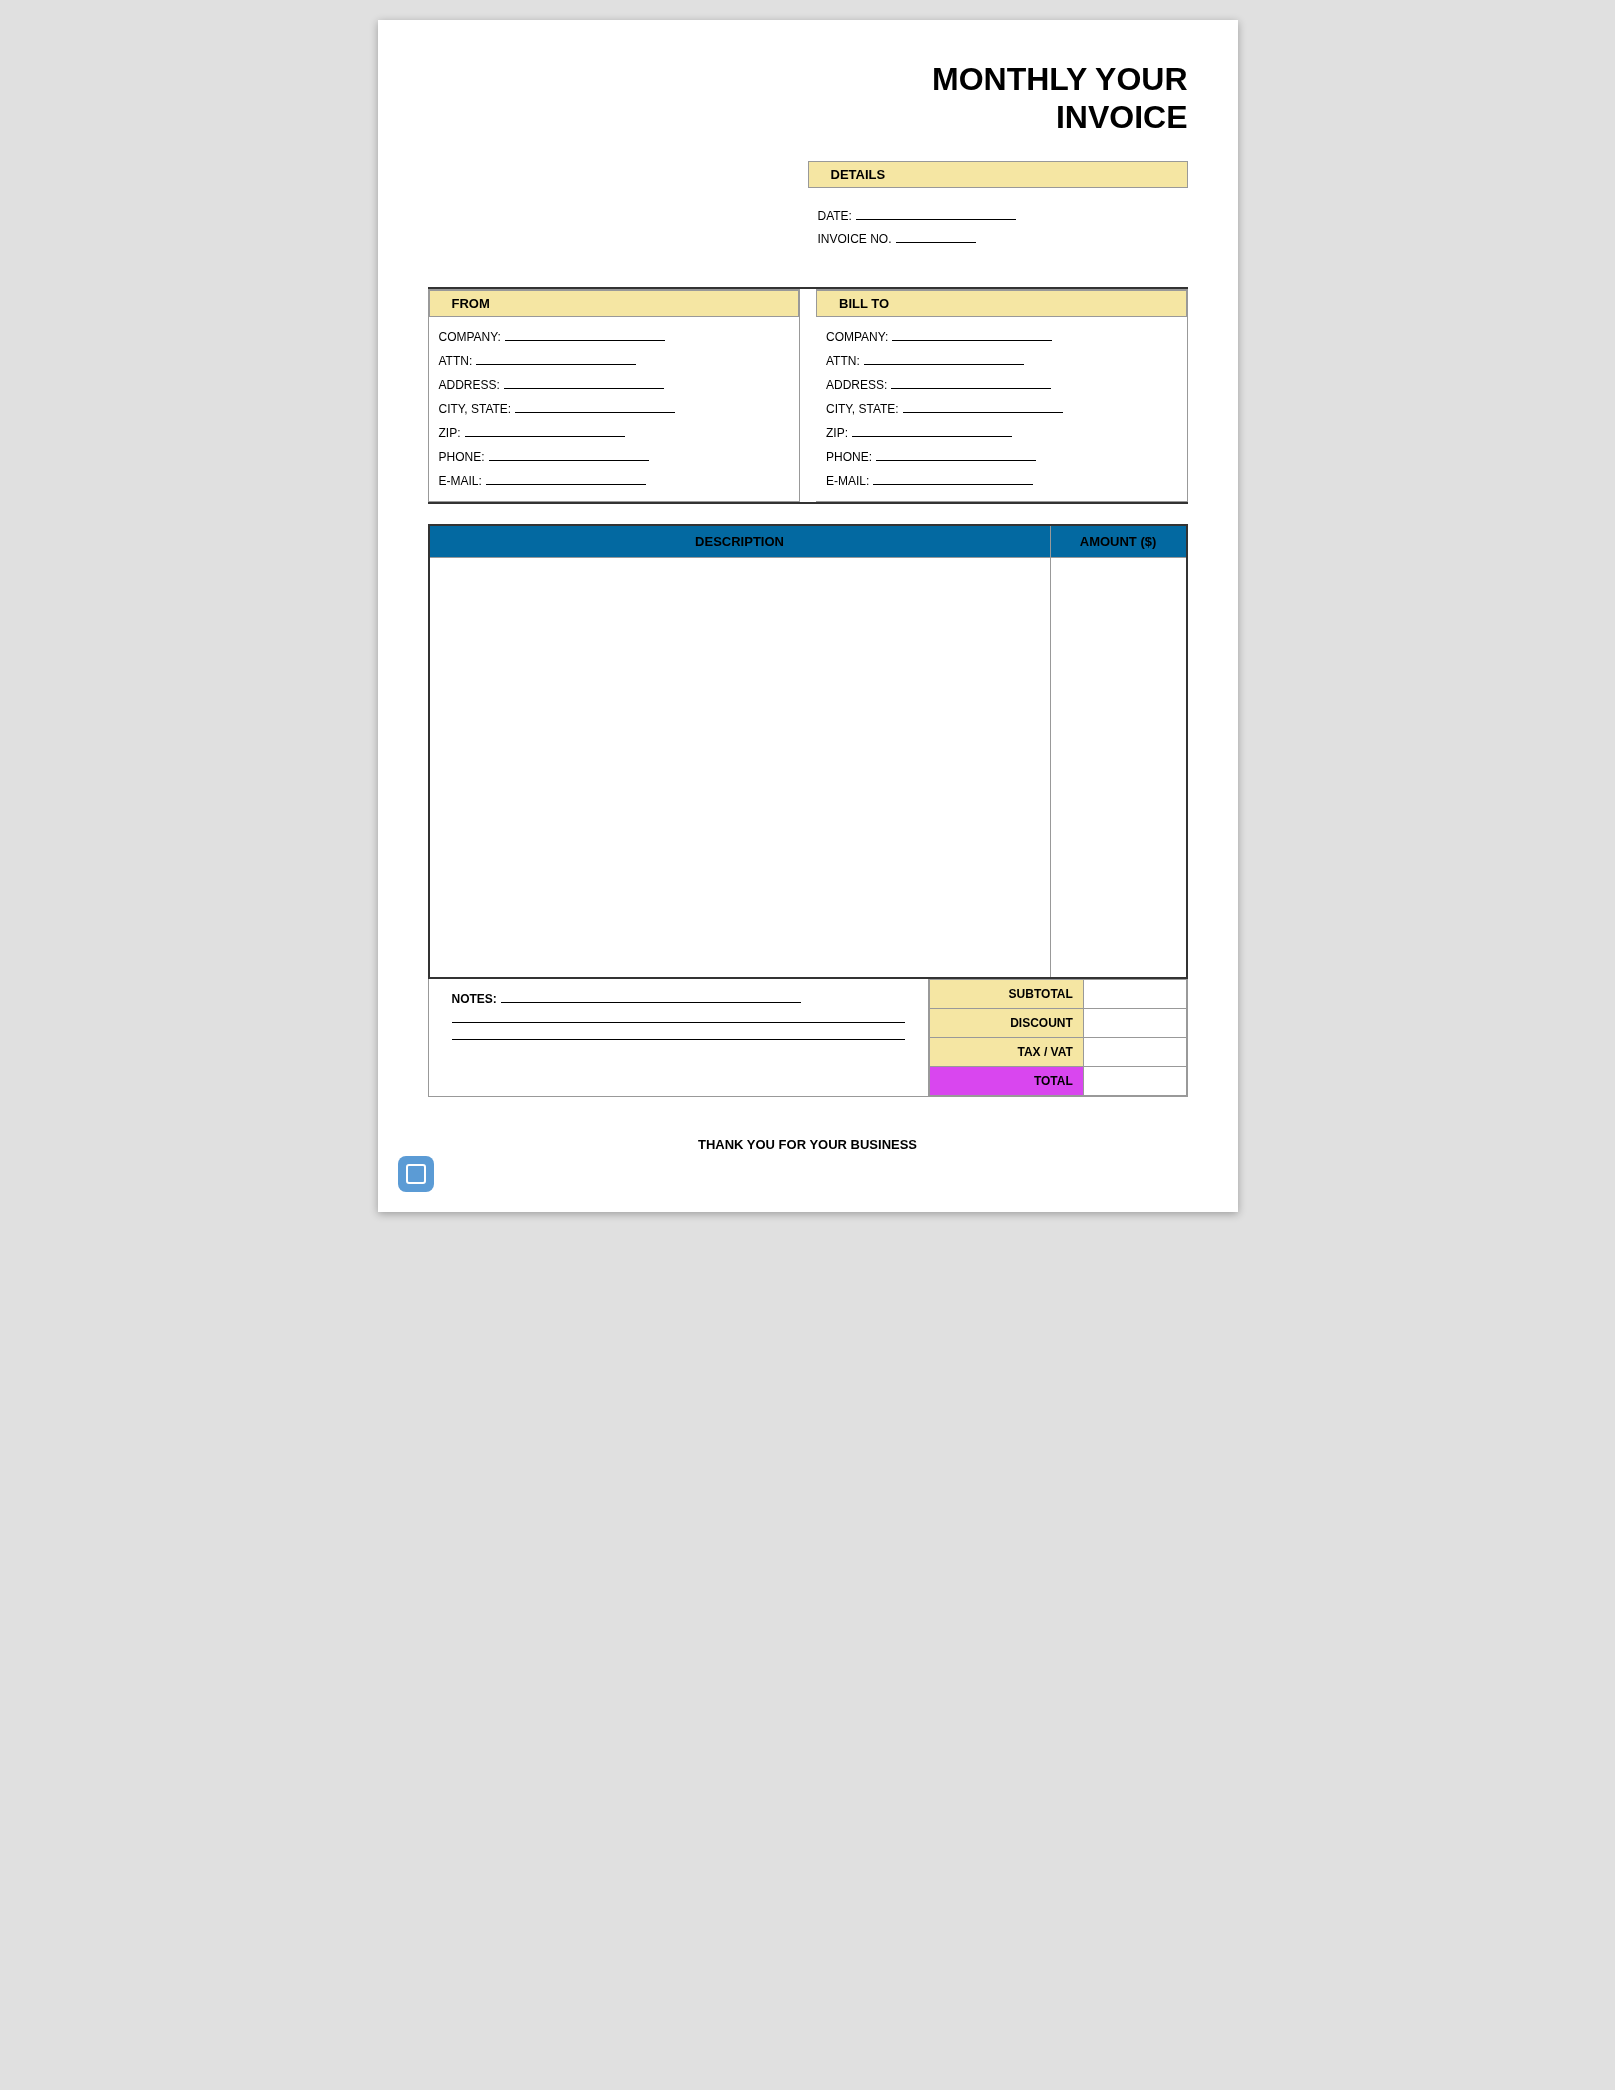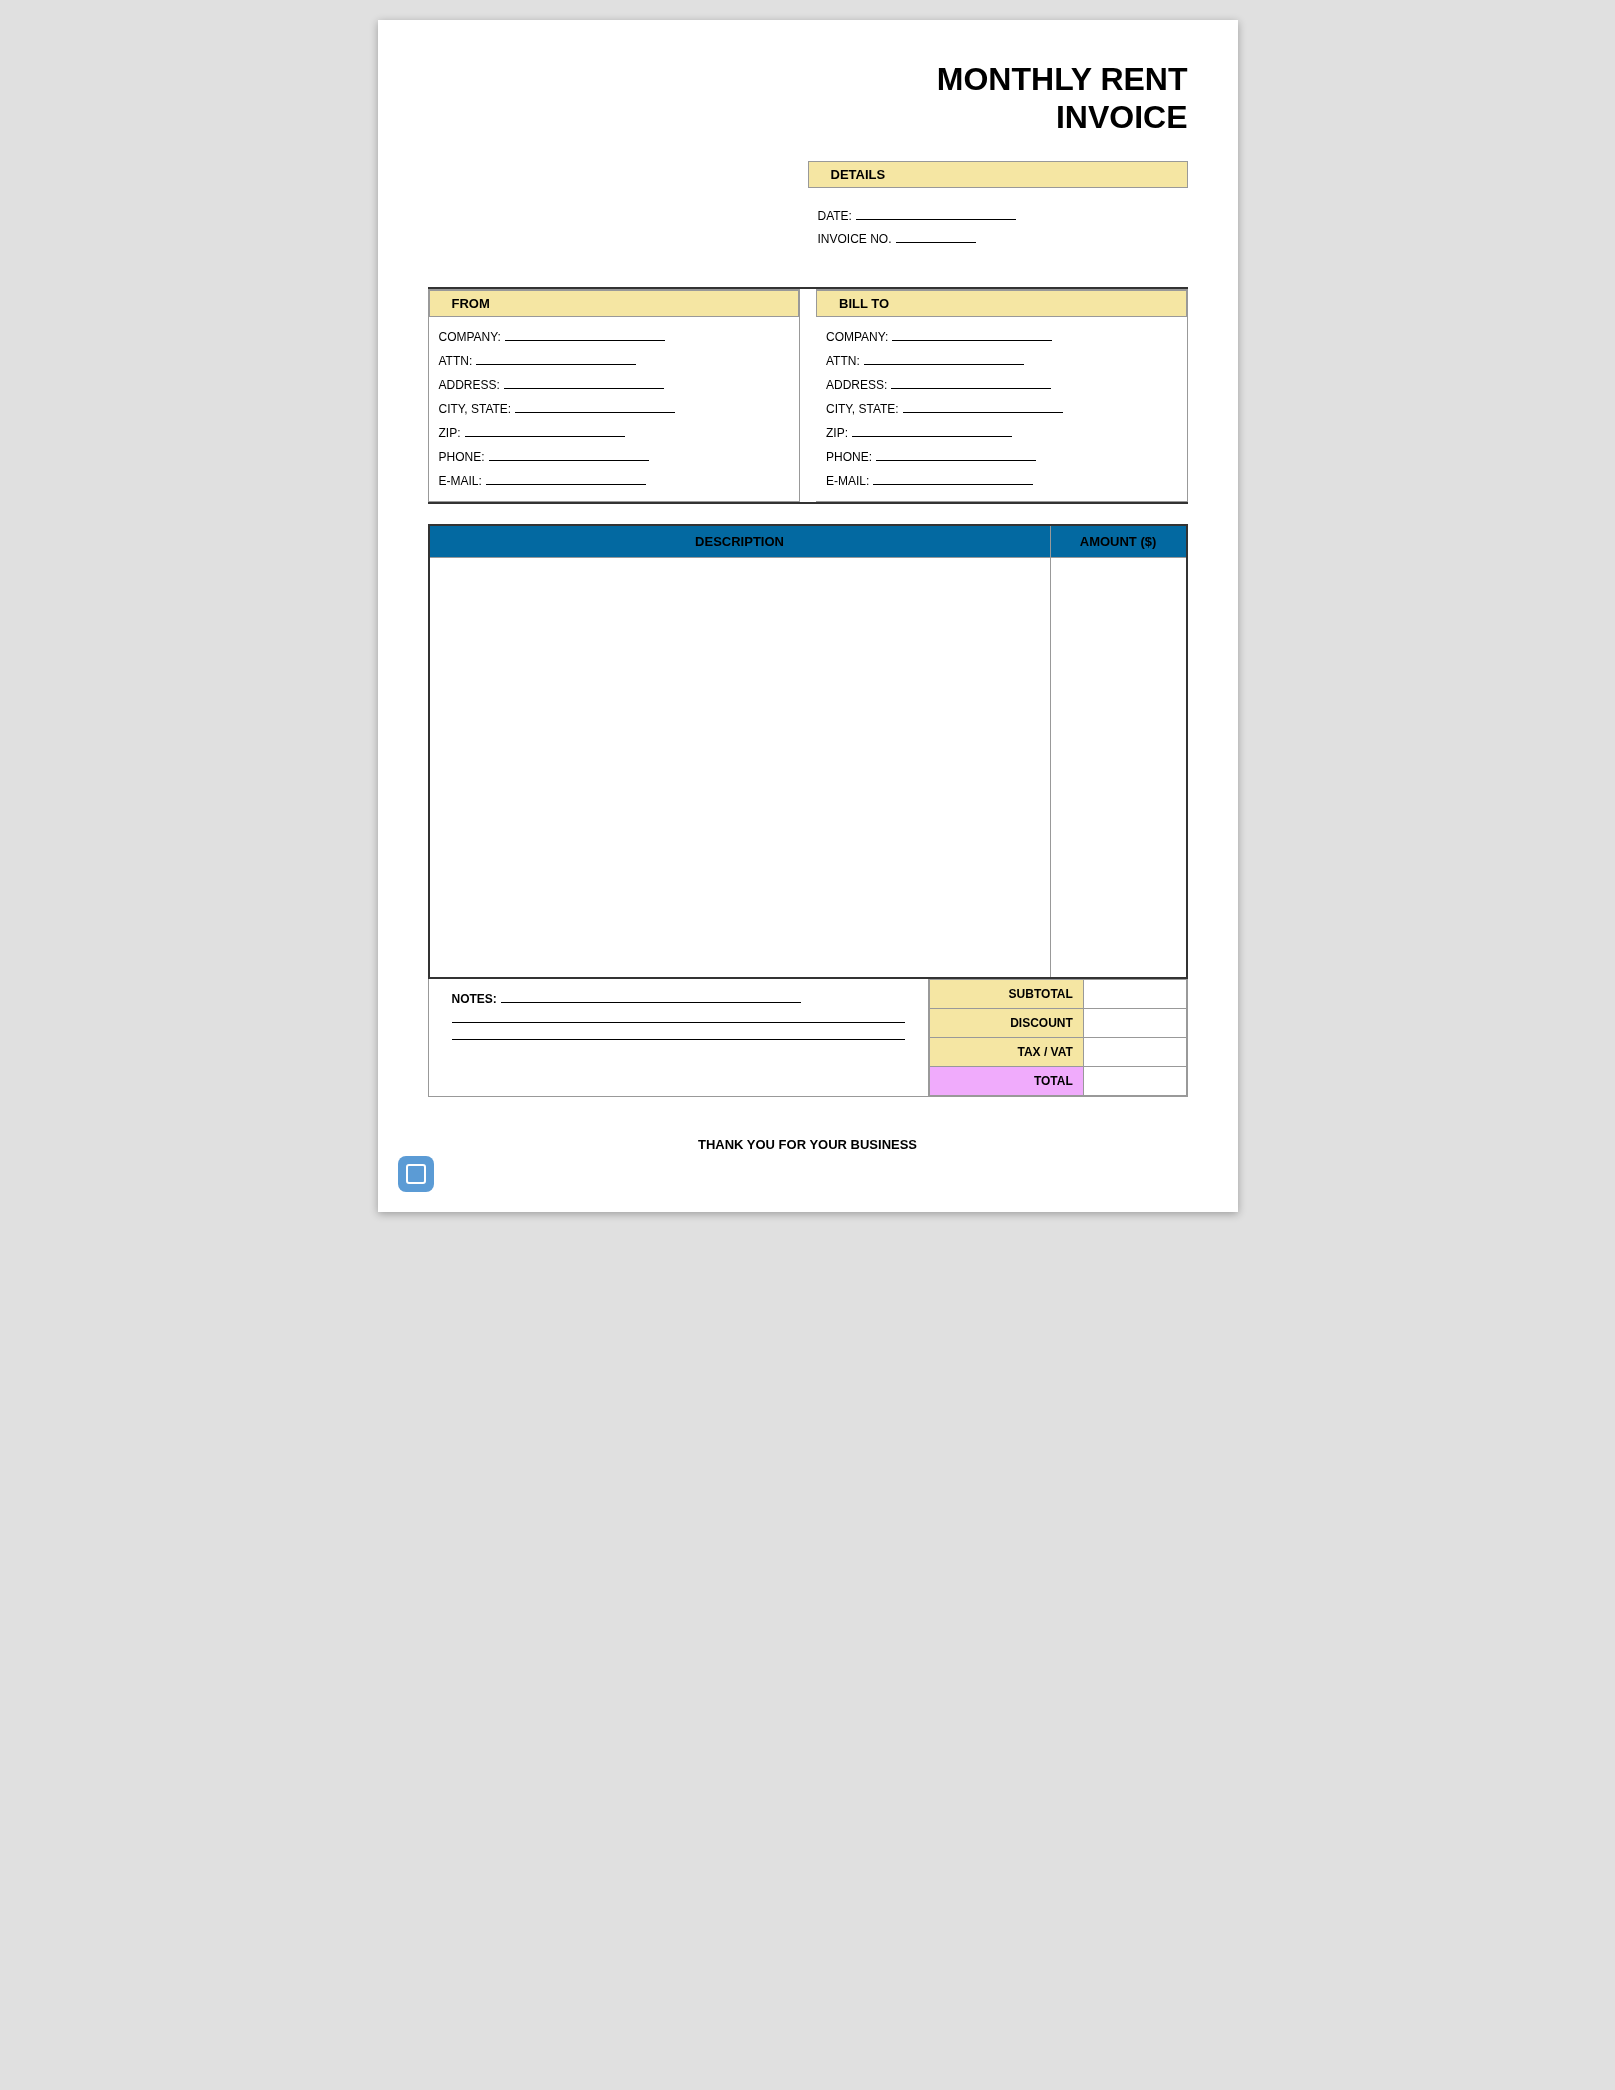--- a/index.html
+++ b/index.html
@@ -236,7 +236,7 @@
 <div class="page">
 
   <div class="invoice-title">
-    <div>MONTHLY RENT</div>
+    <div>MONTHLY YOUR</div>
     <div>INVOICE</div>
   </div>
 

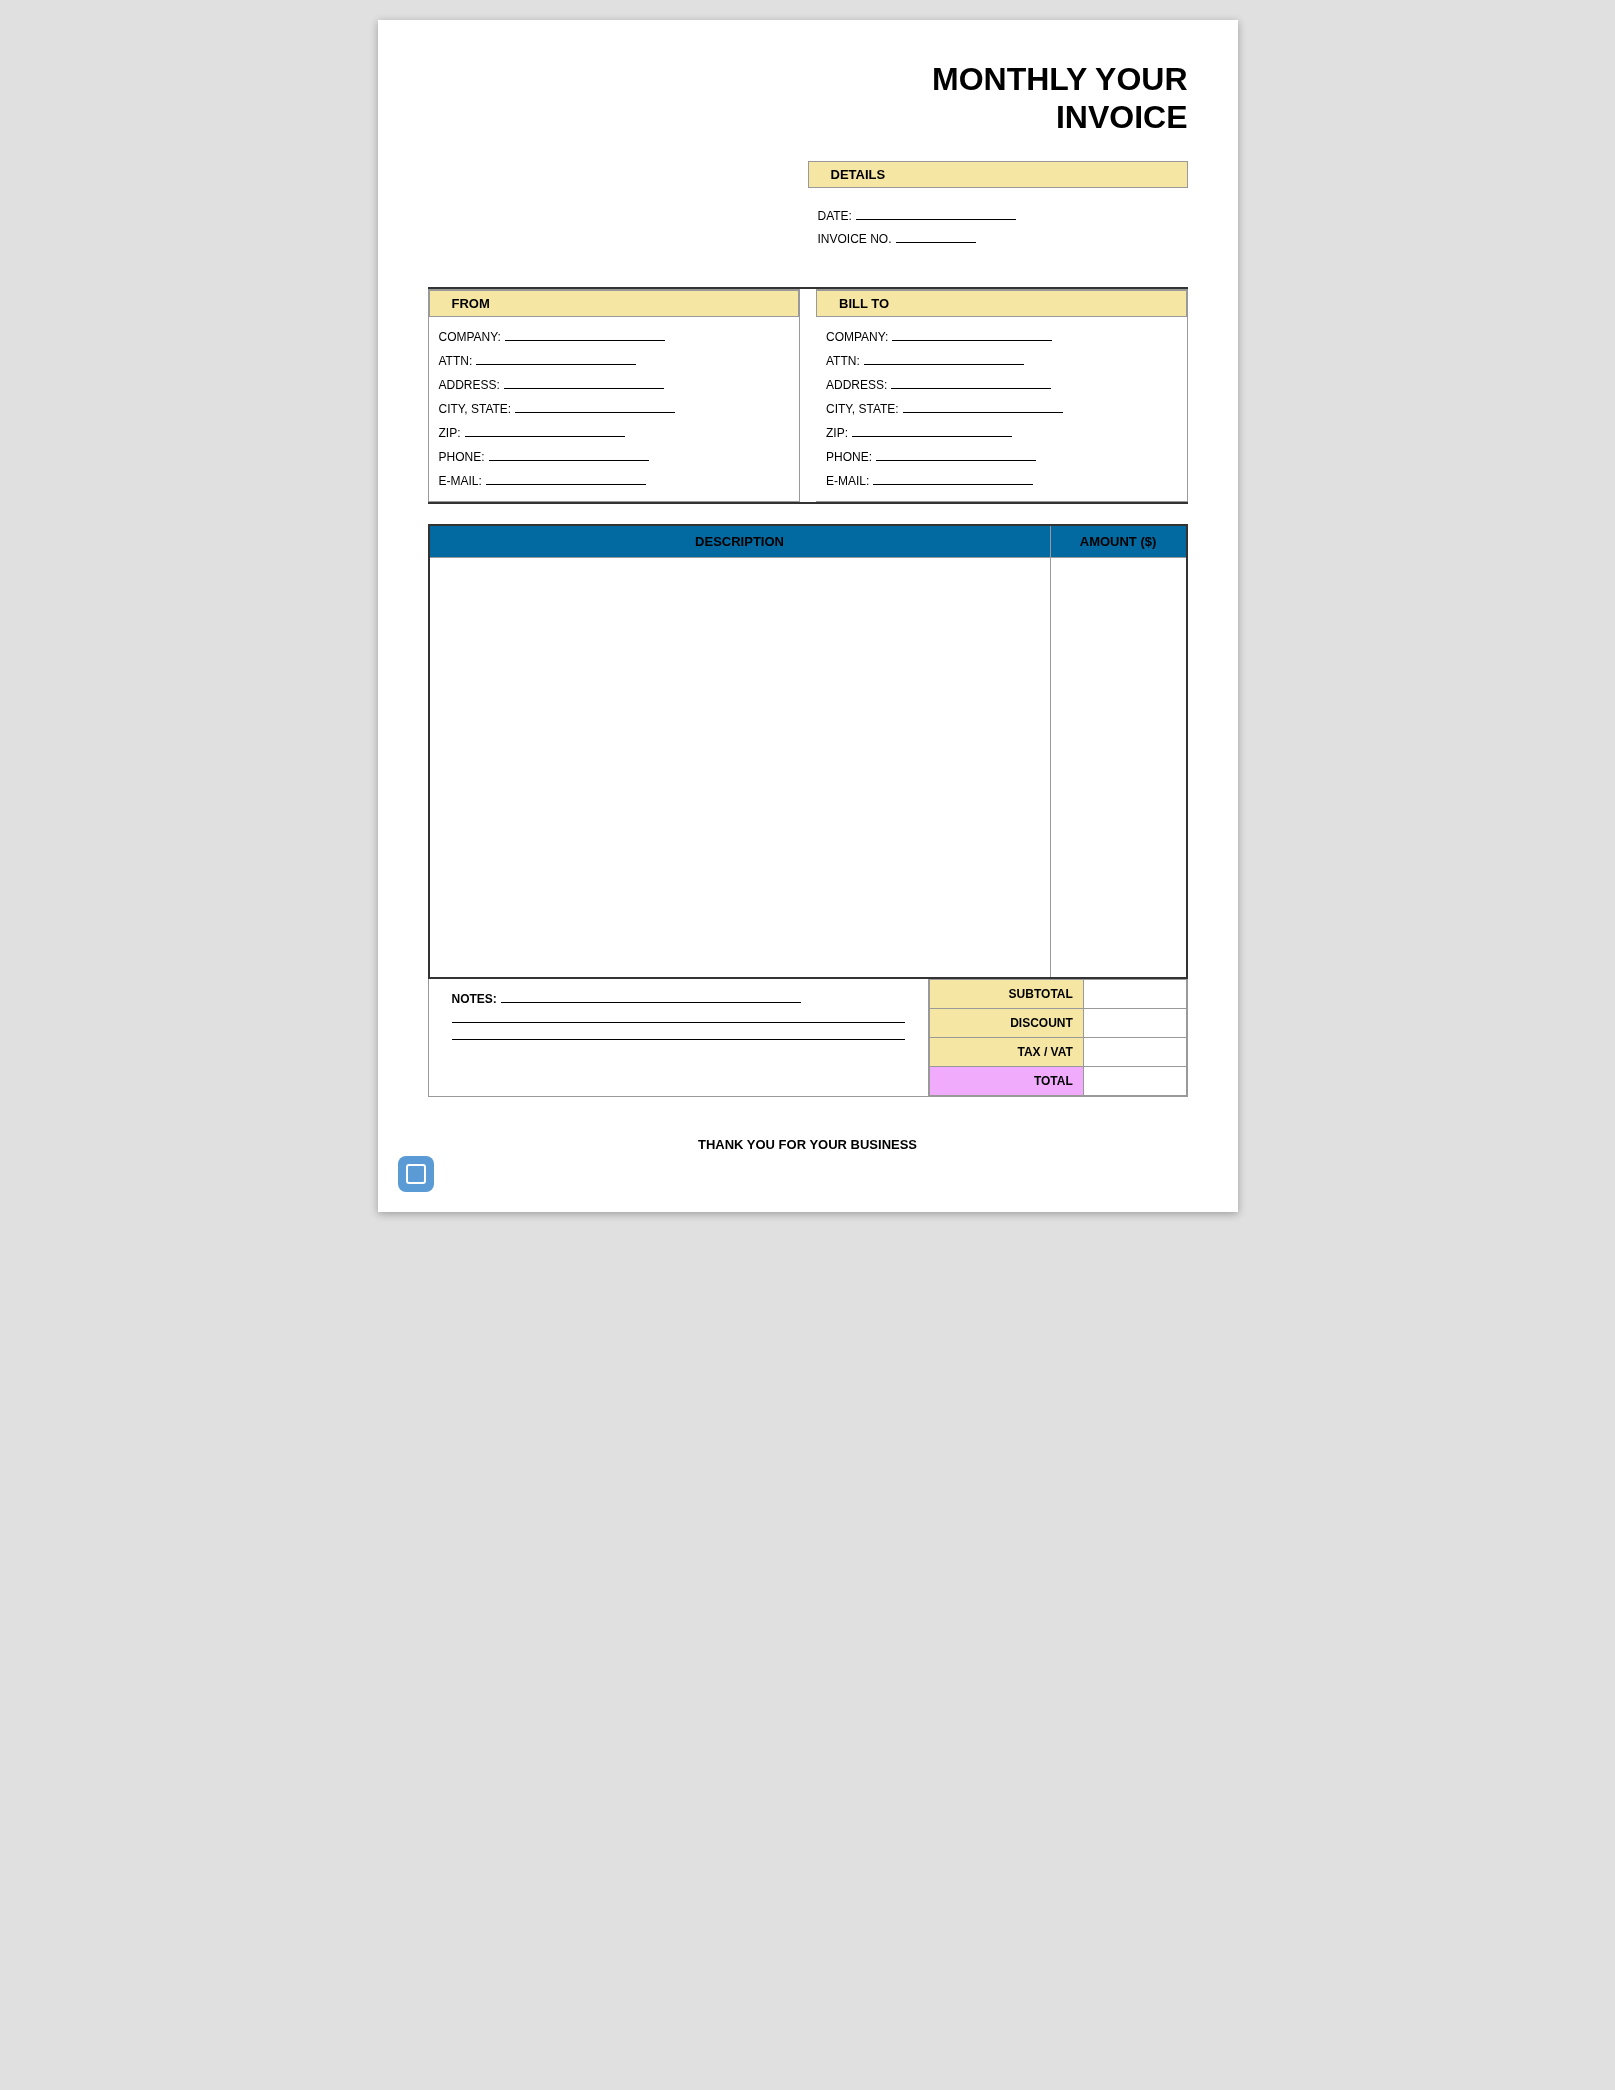--- a/index.html
+++ b/index.html
@@ -196,7 +196,7 @@
 
     .totals-table .total-row .label-cell {
       font-weight: bold;
-      background: #f0abfc;
+      background: #d946ef;
       padding-left: 29px;
     }
 

